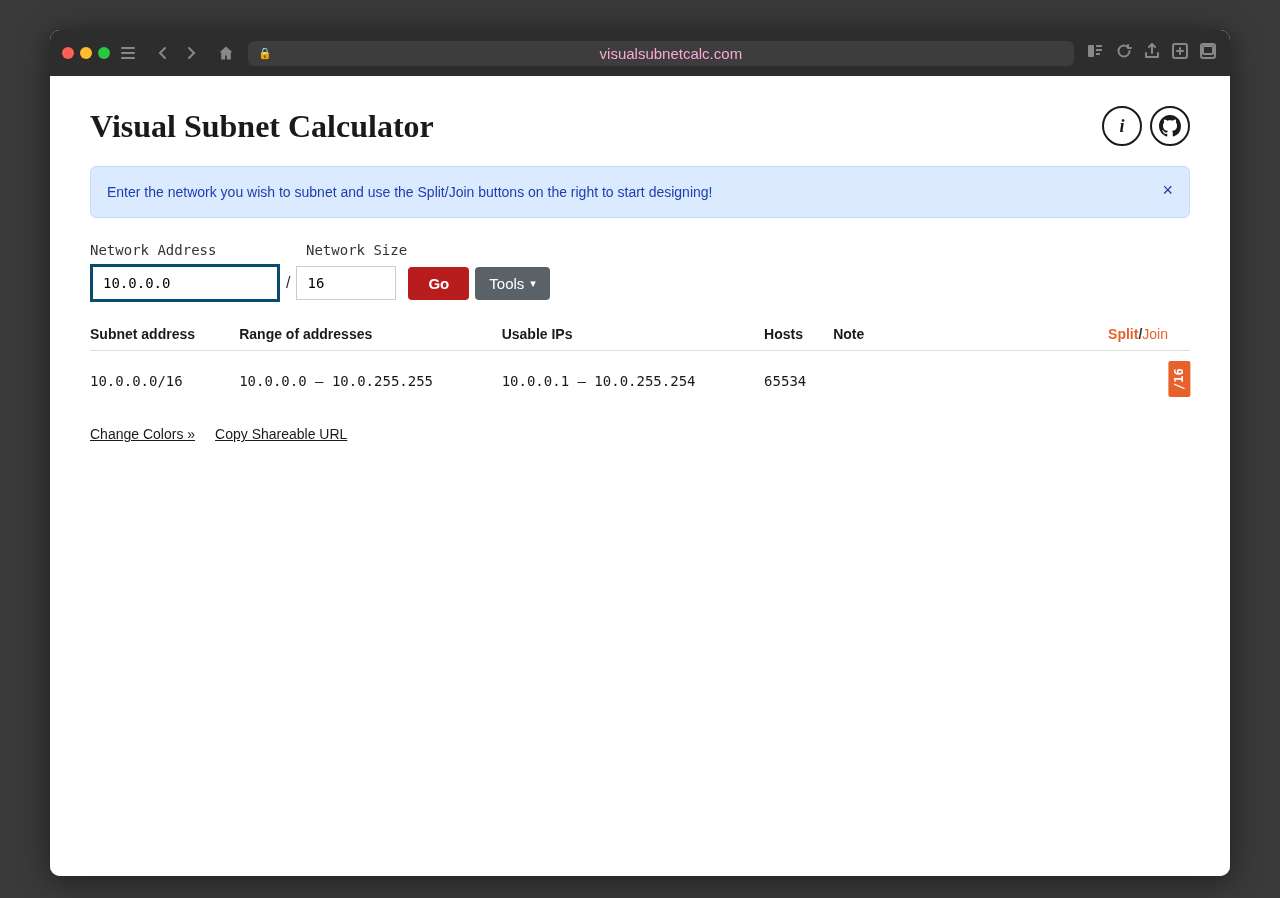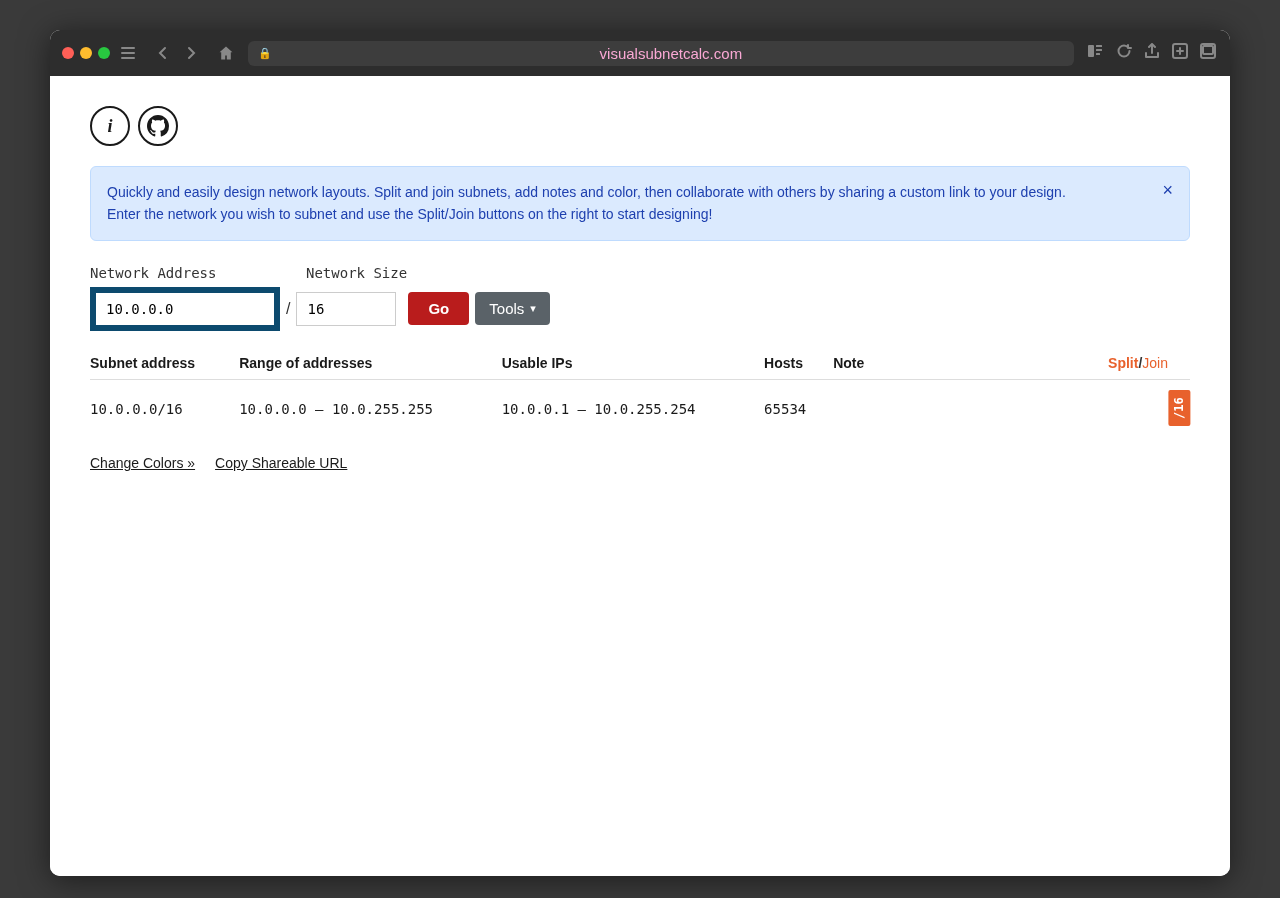--- a/index.html
+++ b/index.html
@@ -457,6 +457,7 @@
   <div class="page-content">
 
     <div class="page-header">
+      <h1 class="page-title">Visual Subnet Calculator</h1>
       <div class="header-icons">
         <button class="header-icon-btn">
           <span style="font-style:italic; font-family: Georgia, serif;">i</span>

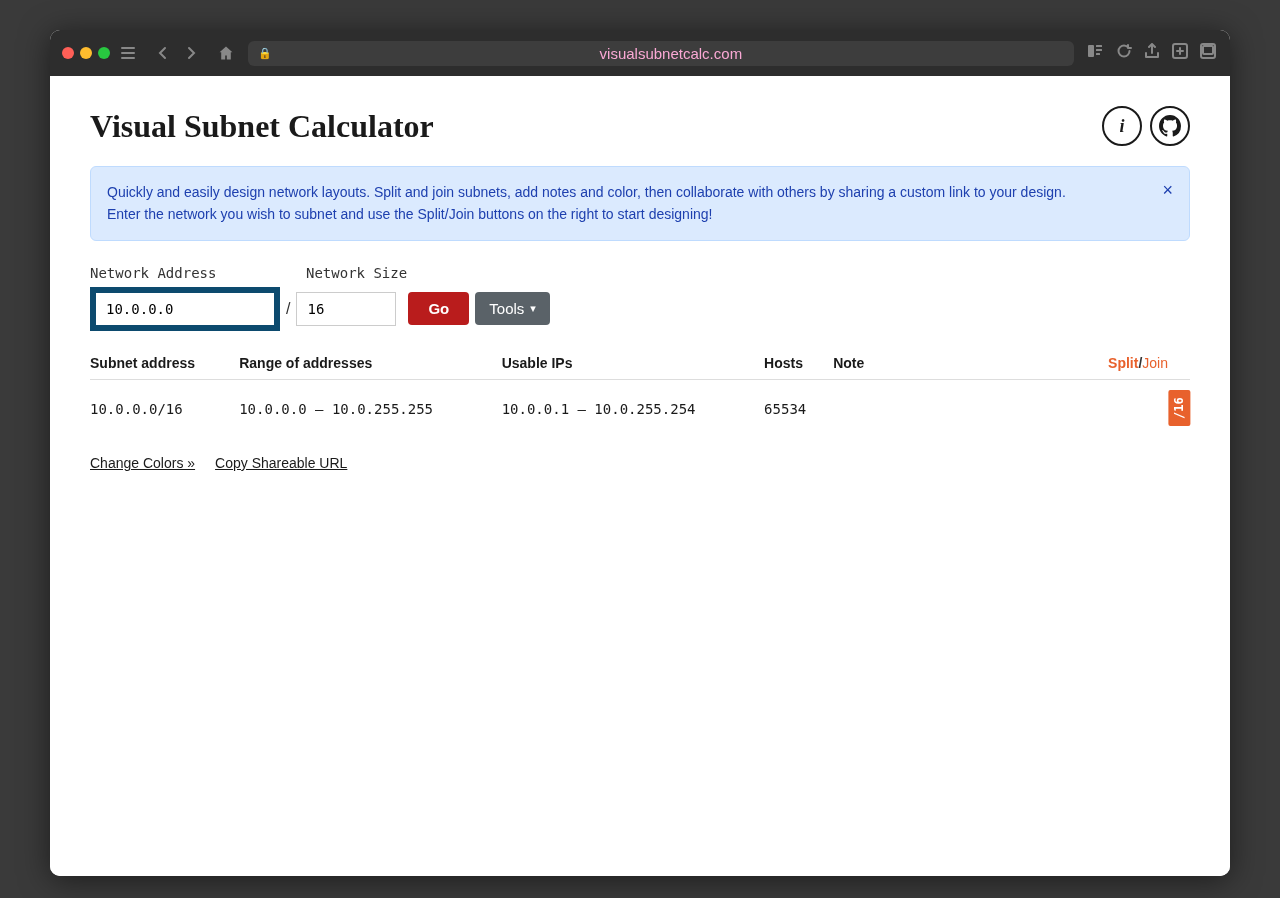--- a/index.html
+++ b/index.html
@@ -473,7 +473,6 @@
 
     <div class="info-banner">
       <div class="info-banner-text">
-        <div>Quickly and easily design network layouts. Split and join subnets, add notes and color, then collaborate with others by sharing a custom link to your design.</div>
         <div>Enter the network you wish to subnet and use the Split/Join buttons on the right to start designing!</div>
       </div>
       <button class="banner-close">×</button>

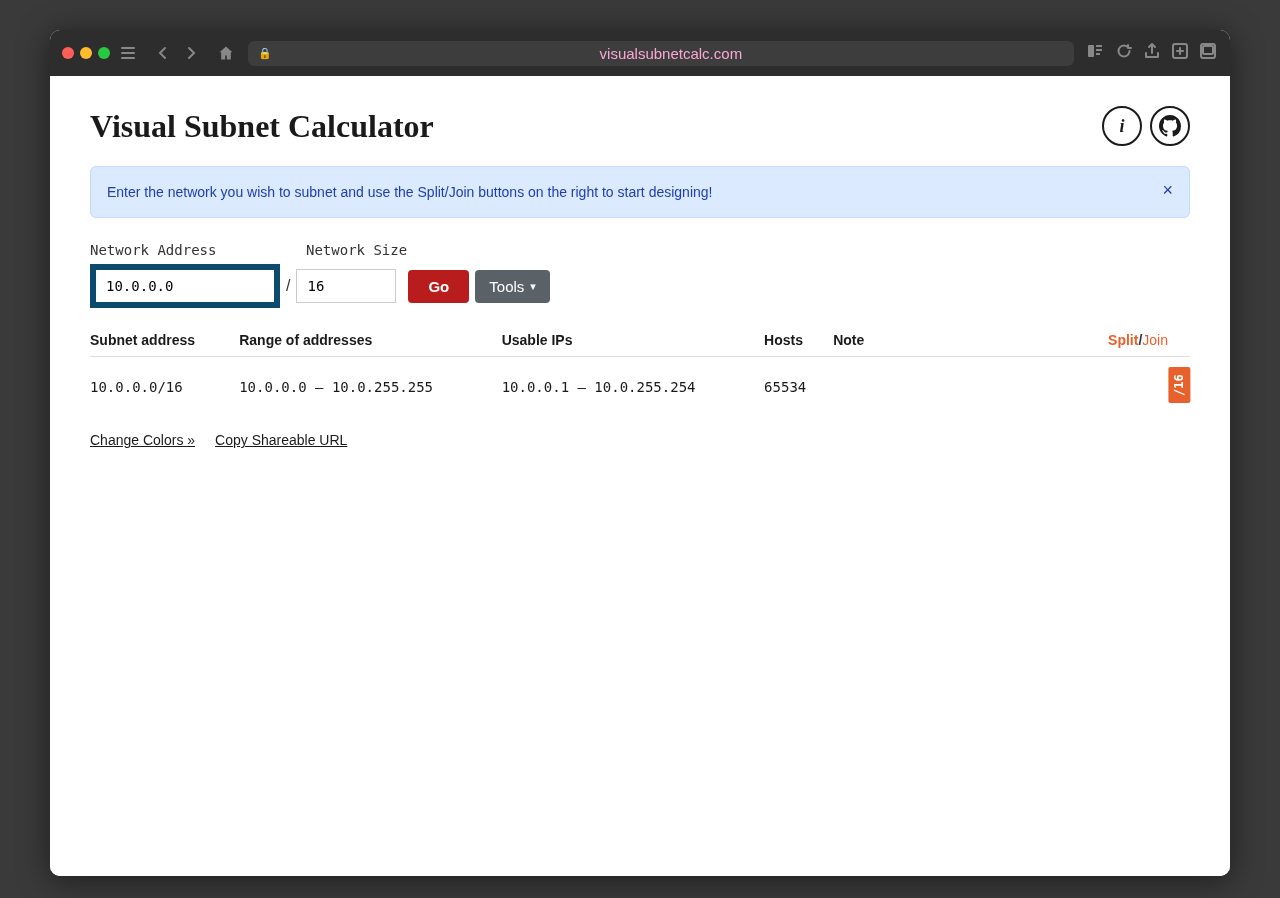--- a/index.html
+++ b/index.html
@@ -216,7 +216,7 @@
     .network-address-input {
       width: 190px;
       padding: 8px 10px;
-      border: 6px solid #0c4a6e;
+      border: 3px solid #0c4a6e;
       font-family: monospace;
       font-size: 14px;
       outline: none;

